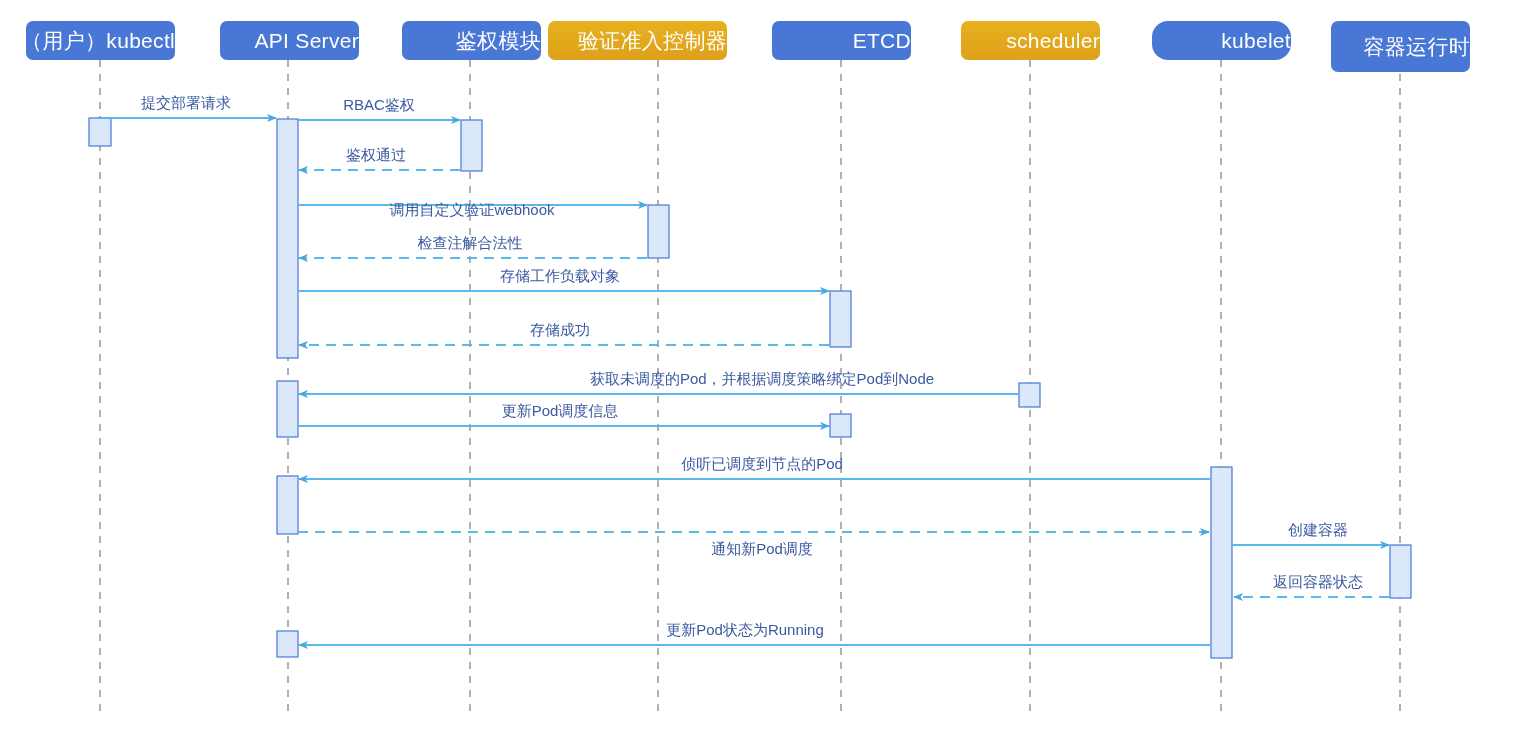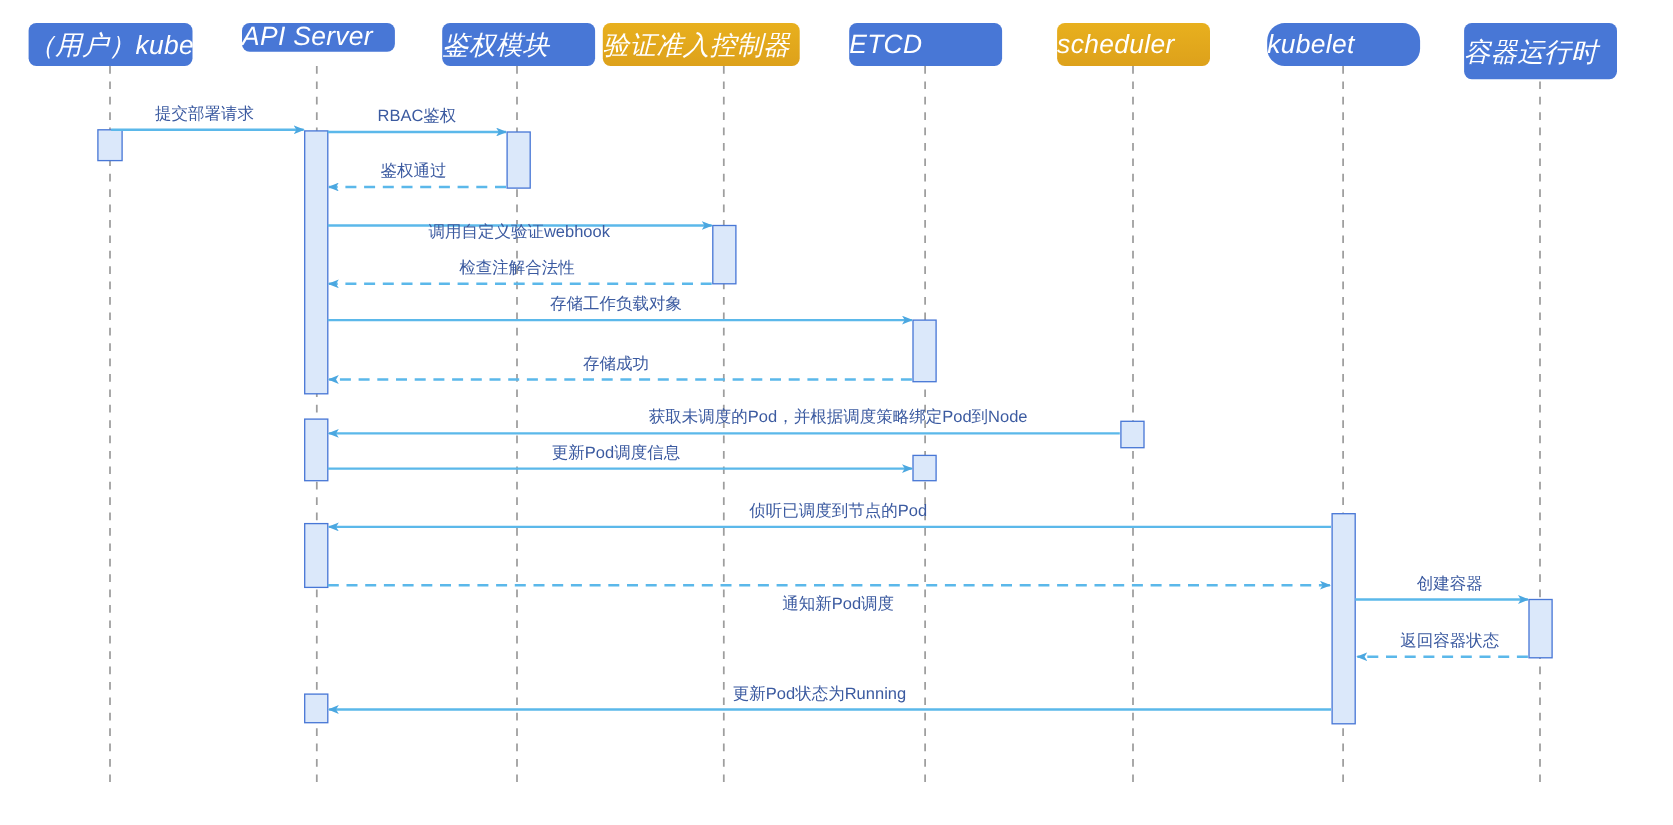--- a/index.html
+++ b/index.html
@@ -25,14 +25,13 @@
     position: absolute;
     display: flex;
     align-items: center;
-    justify-content: flex-start;
+    justify-content: flex-end;
     border-radius: 7px;
     color: #ffffff;
-    font-size: 24px;
+    font-size: 21px;
     letter-spacing: 0.3px;
     white-space: nowrap;
     user-select: none;
-    font-style: italic;
   }
   .actor-blue { background: #4877d6; }
   .actor-gold { background: linear-gradient(180deg,#e8b01e 0%, #dda11b 100%); }

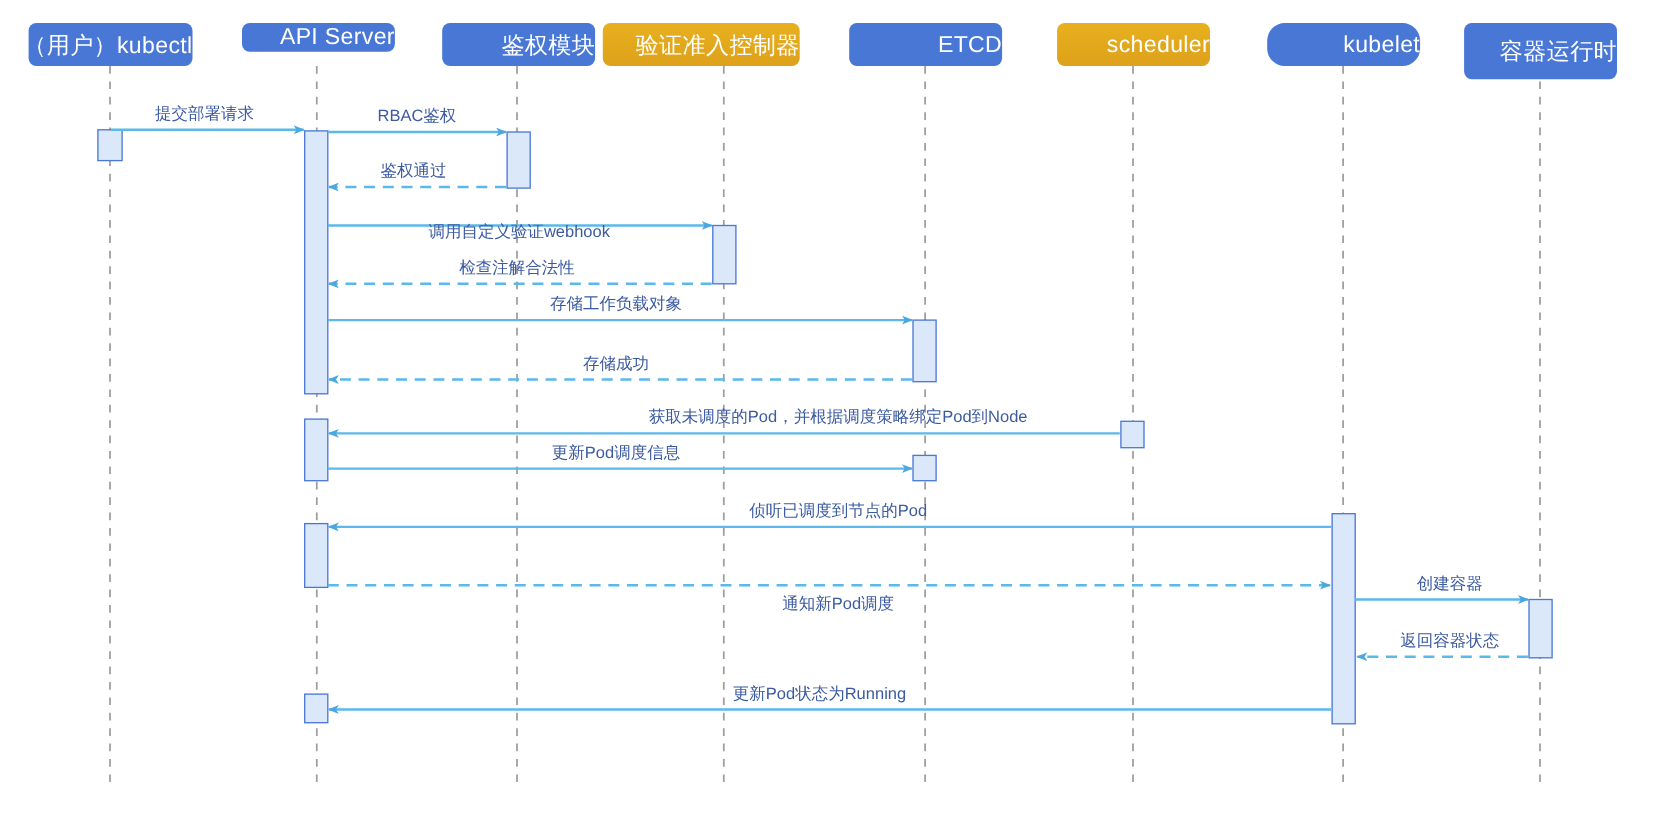--- a/index.html
+++ b/index.html
@@ -104,7 +104,7 @@
       <div class="actor-box actor-blue" style="left: 26px; top: 21px; width: 149px; height: 39px;">
         <span>（用户）kubectl</span>
       </div>
-      <div class="actor-box actor-blue" style="left: 220px; top: 21px; width: 139px; height: 26px;">
+      <div class="actor-box actor-blue" style="left: 220px; top: 21px; width: 139px; height: 39px;">
         <span>API Server</span>
       </div>
       <div class="actor-box actor-blue" style="left: 402px; top: 21px; width: 139px; height: 39px;">

